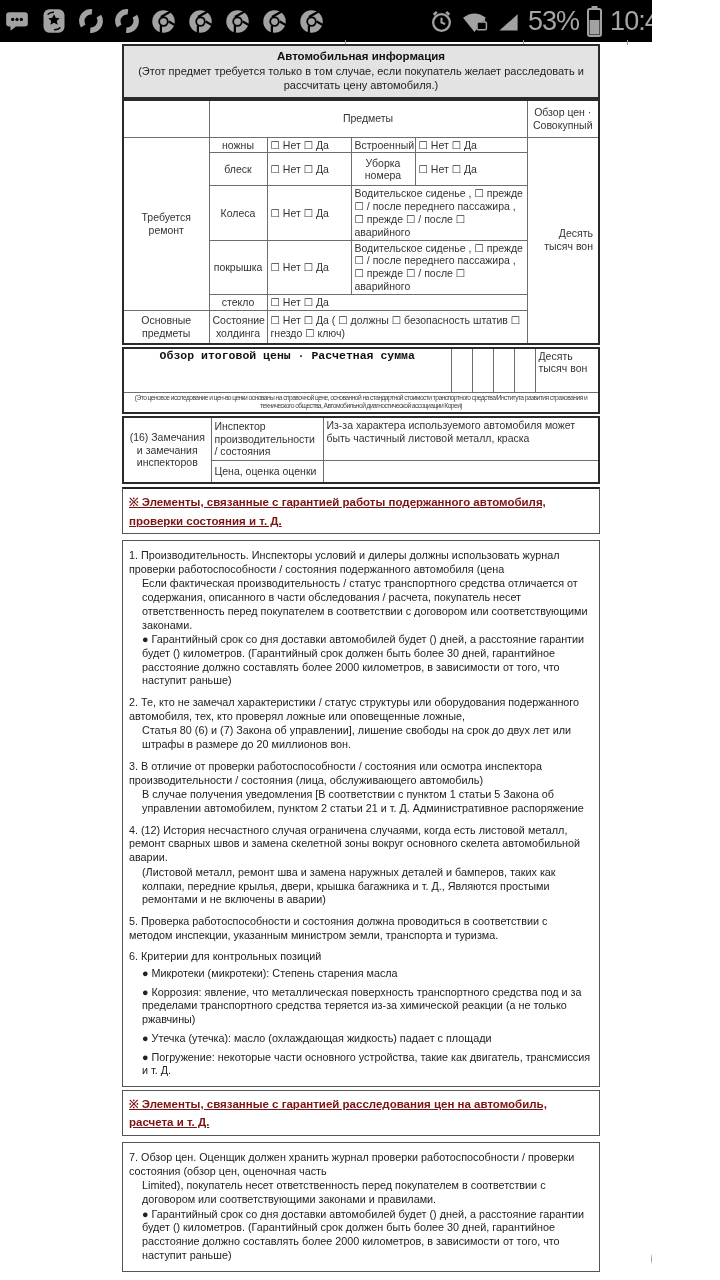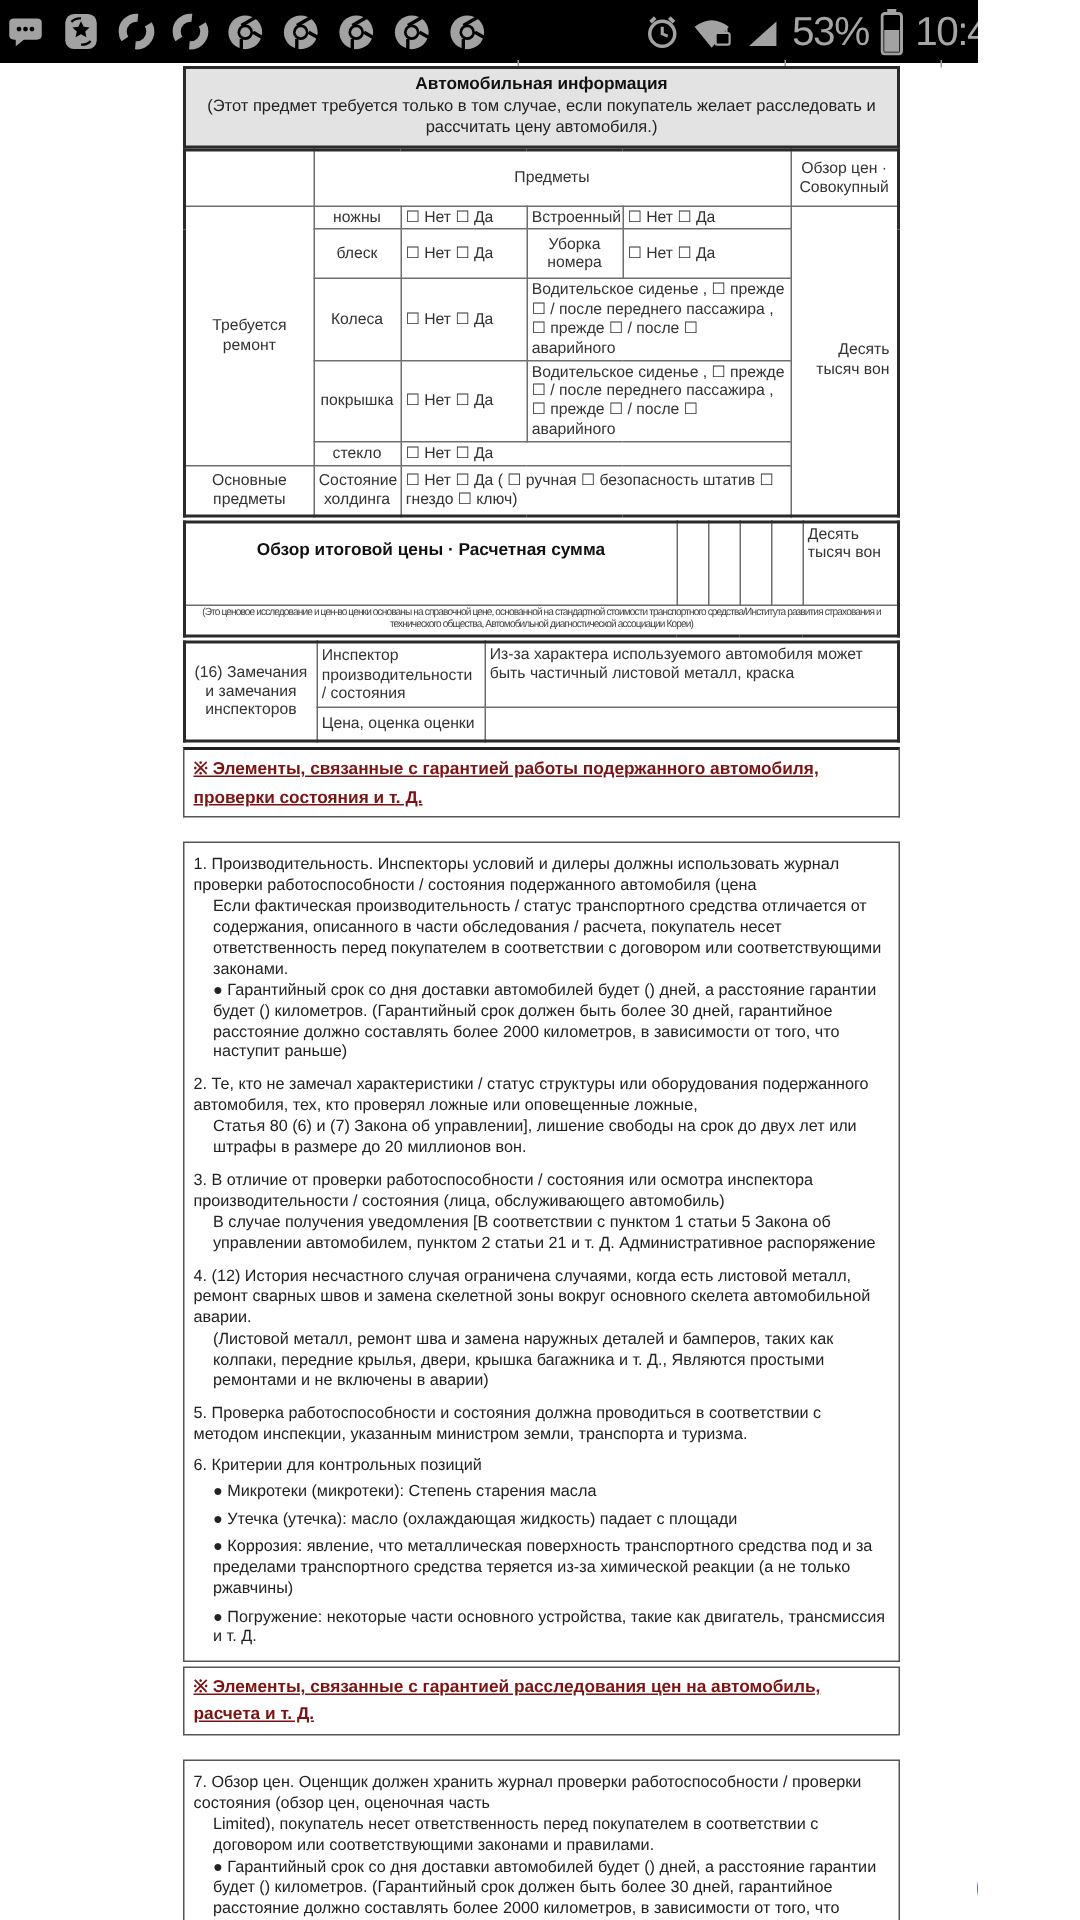--- a/index.html
+++ b/index.html
@@ -172,7 +172,7 @@
     <tr>
       <td class="grp" style="height:30px;">Основные предметы</td>
       <td class="c">Состояние холдинга</td>
-      <td colspan="3">☐ Нет ☐ Да ( ☐ ручная ☐ безопасность штатив ☐ гнездо ☐ ключ)</td>
+      <td colspan="3">☐ Нет ☐ Да ( ☐ должны ☐ безопасность штатив ☐ гнездо ☐ ключ)</td>
     </tr>
   </tbody>
       </table>

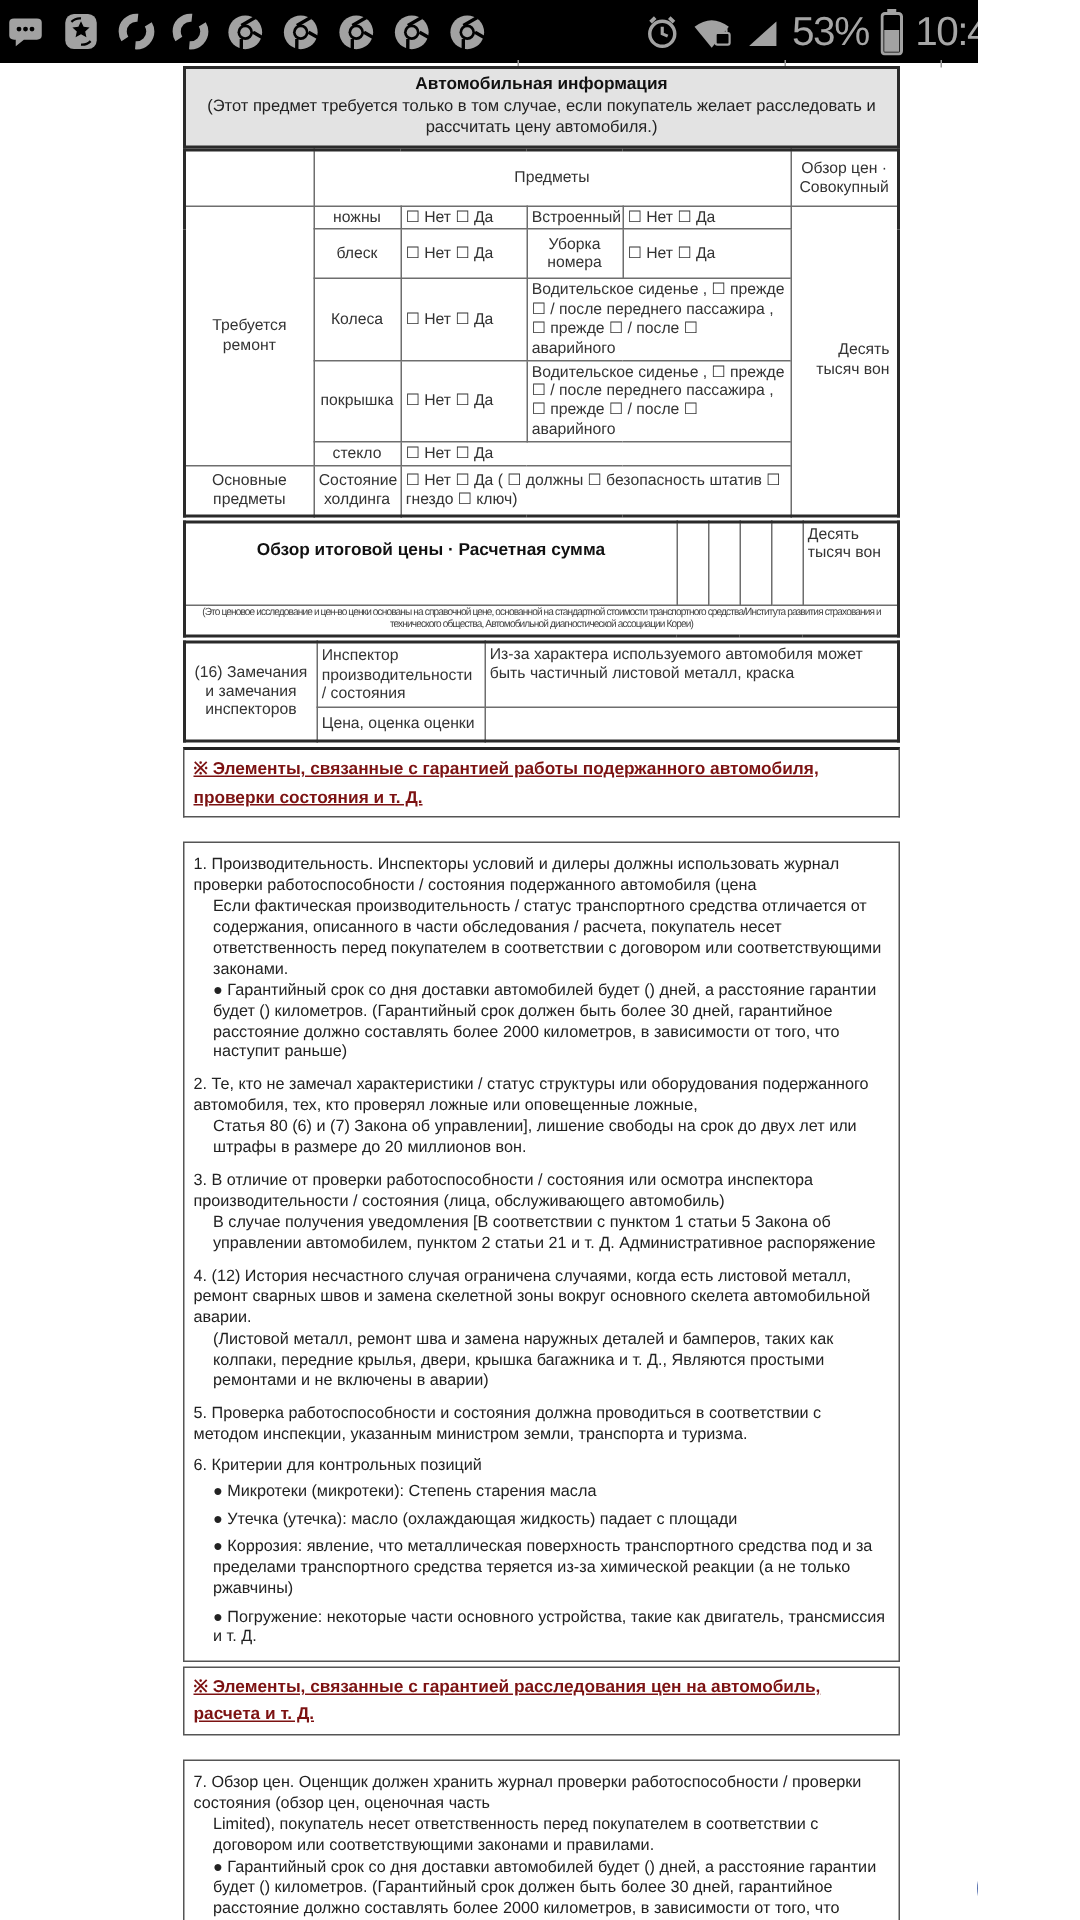--- a/index.html
+++ b/index.html
@@ -190,7 +190,7 @@
         </colgroup>
     <tbody>
           <tr>
-      <td class="tot-label" style="height:42px;vertical-align:top;padding-top:11px;">Обзор итоговой цены · Расчетная сумма</td>
+      <td class="tot-label" style="height:42px;vertical-align:top;padding-top:0;font-family:Liberation Mono, monospace;">Обзор итоговой цены · Расчетная сумма</td>
       <td></td>
       <td></td>
       <td></td>

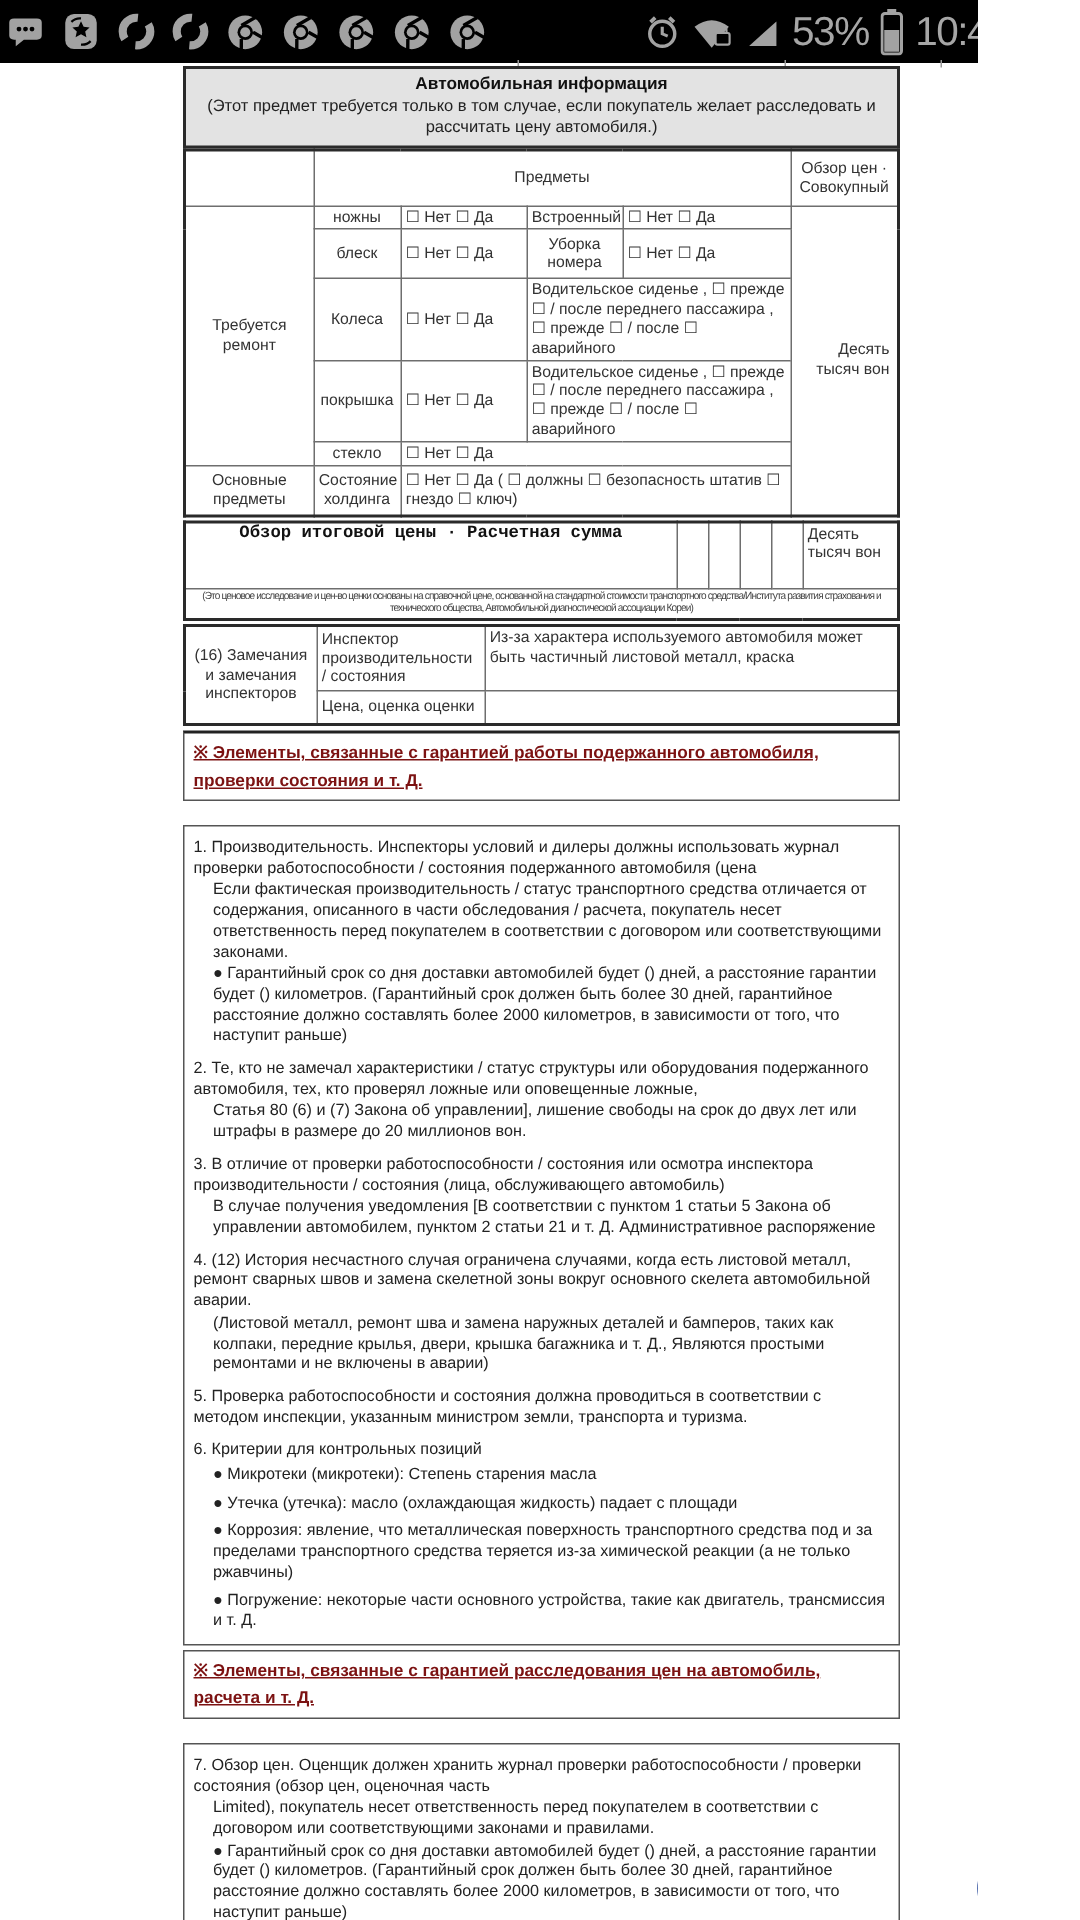--- a/index.html
+++ b/index.html
@@ -32,7 +32,7 @@
        text-align:center;font-weight:bold;font-size:11.5px;padding:2px 0 3px;margin-top:2px;color:#111;}
   .sec-title{border:1px solid #555;border-top:2px solid #222;padding:3px 6px 4px;margin-top:3px;background:#fff;}
   .sec-title span{color:#7c1212;font-weight:bold;text-decoration:underline;font-size:11.5px;line-height:1.35;}
-  .sec-body{border:1px solid #555;margin-top:16px;padding:0 6px 8px;background:#fff;}
+  .sec-body{border:1px solid #555;margin-top:6px;padding:0 6px 8px;background:#fff;}
   .para{margin:8px 0 0;font-size:10.8px;line-height:1.27;color:#222;}
   .sub{padding-left:13px;margin-top:1px;}
   

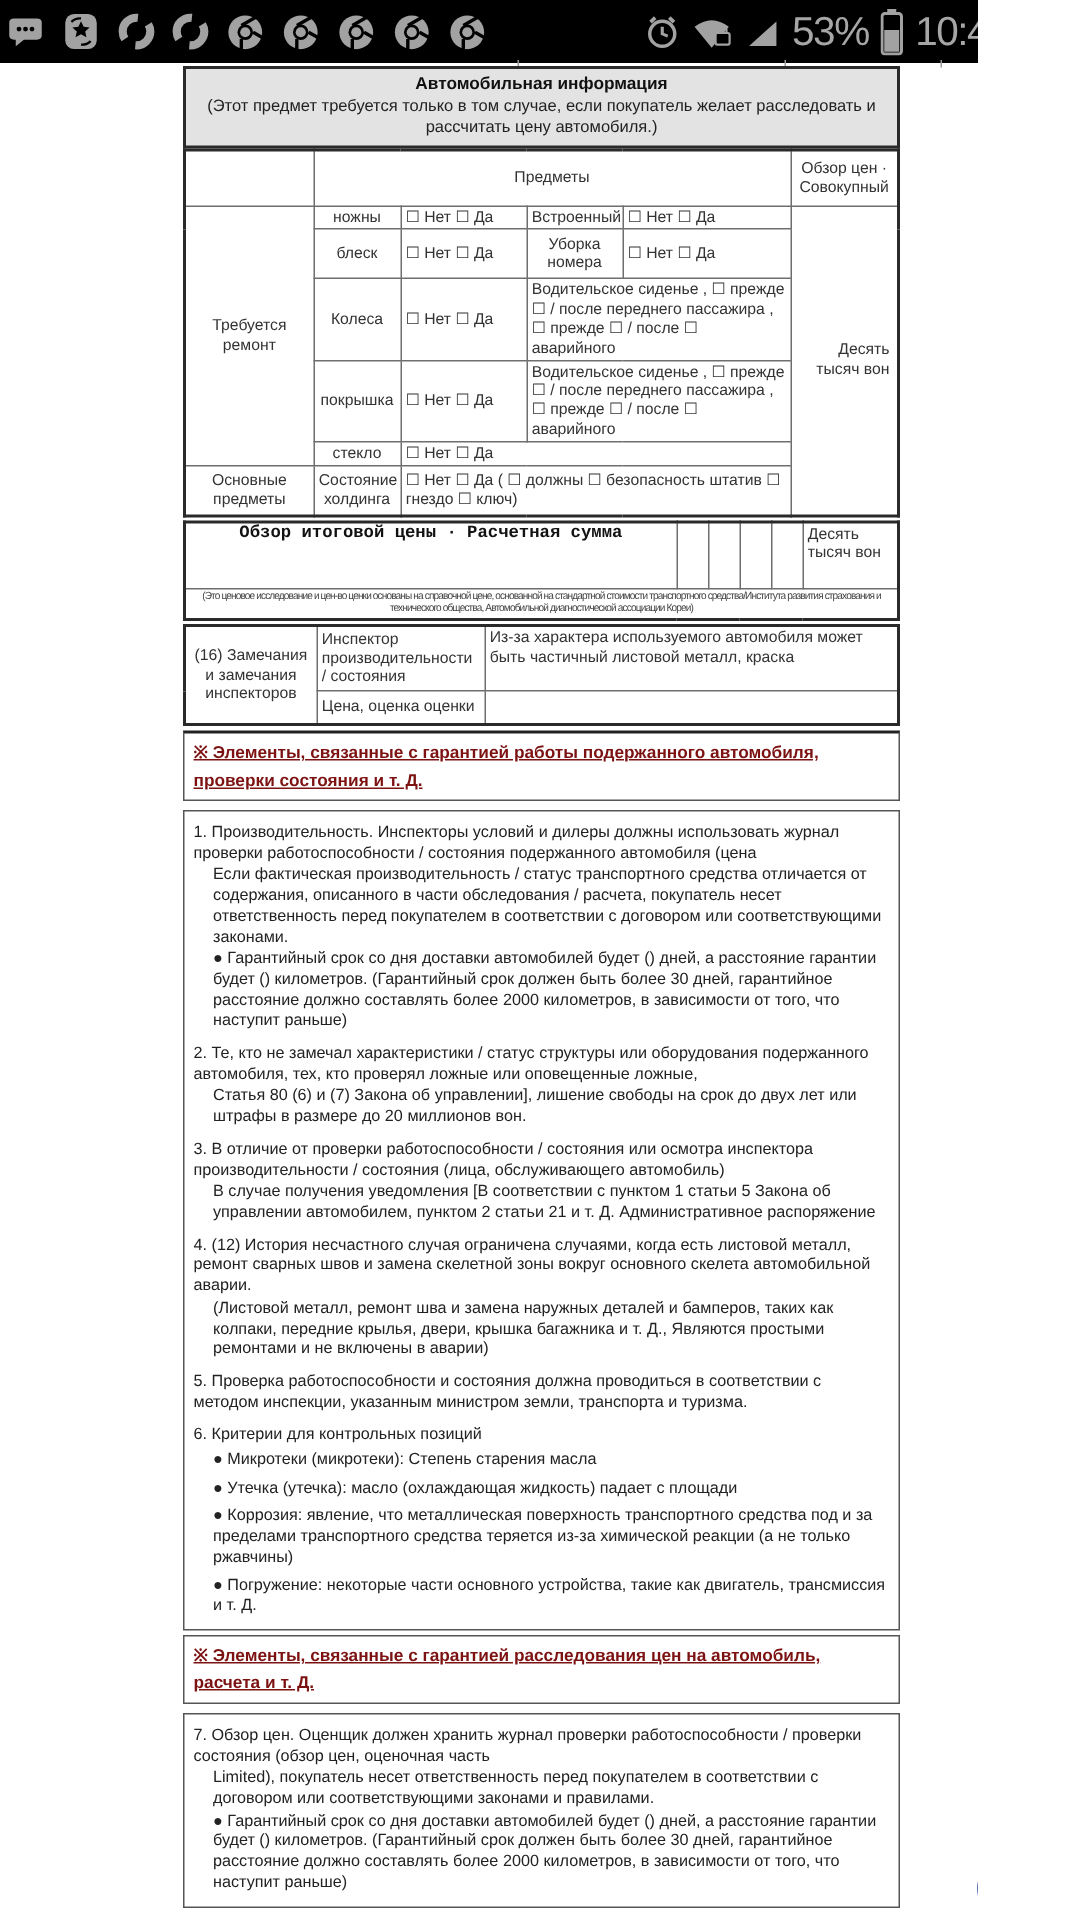--- a/index.html
+++ b/index.html
@@ -252,8 +252,8 @@
     <div class="para">
       <div>6. Критерии для контрольных позиций</div>
       <div class="sub" style="margin-top:3px;">● Микротеки (микротеки): Степень старения масла</div>
+      <div class="sub" style="margin-top:5px;">● Коррозия: явление, что металлическая поверхность транспортного средства под и за пределами транспортного средства теряется из-за химической реакции (а не только ржавчины)</div>
       <div class="sub" style="margin-top:5px;">● Утечка (утечка): масло (охлаждающая жидкость) падает с площади</div>
-      <div class="sub" style="margin-top:5px;">● Коррозия: явление, что металлическая поверхность транспортного средства под и за пределами транспортного средства теряется из-за химической реакции (а не только ржавчины)</div>
       <div class="sub" style="margin-top:5px;">● Погружение: некоторые части основного устройства, такие как двигатель, трансмиссия и т. Д.</div>
     </div>
   </div>

